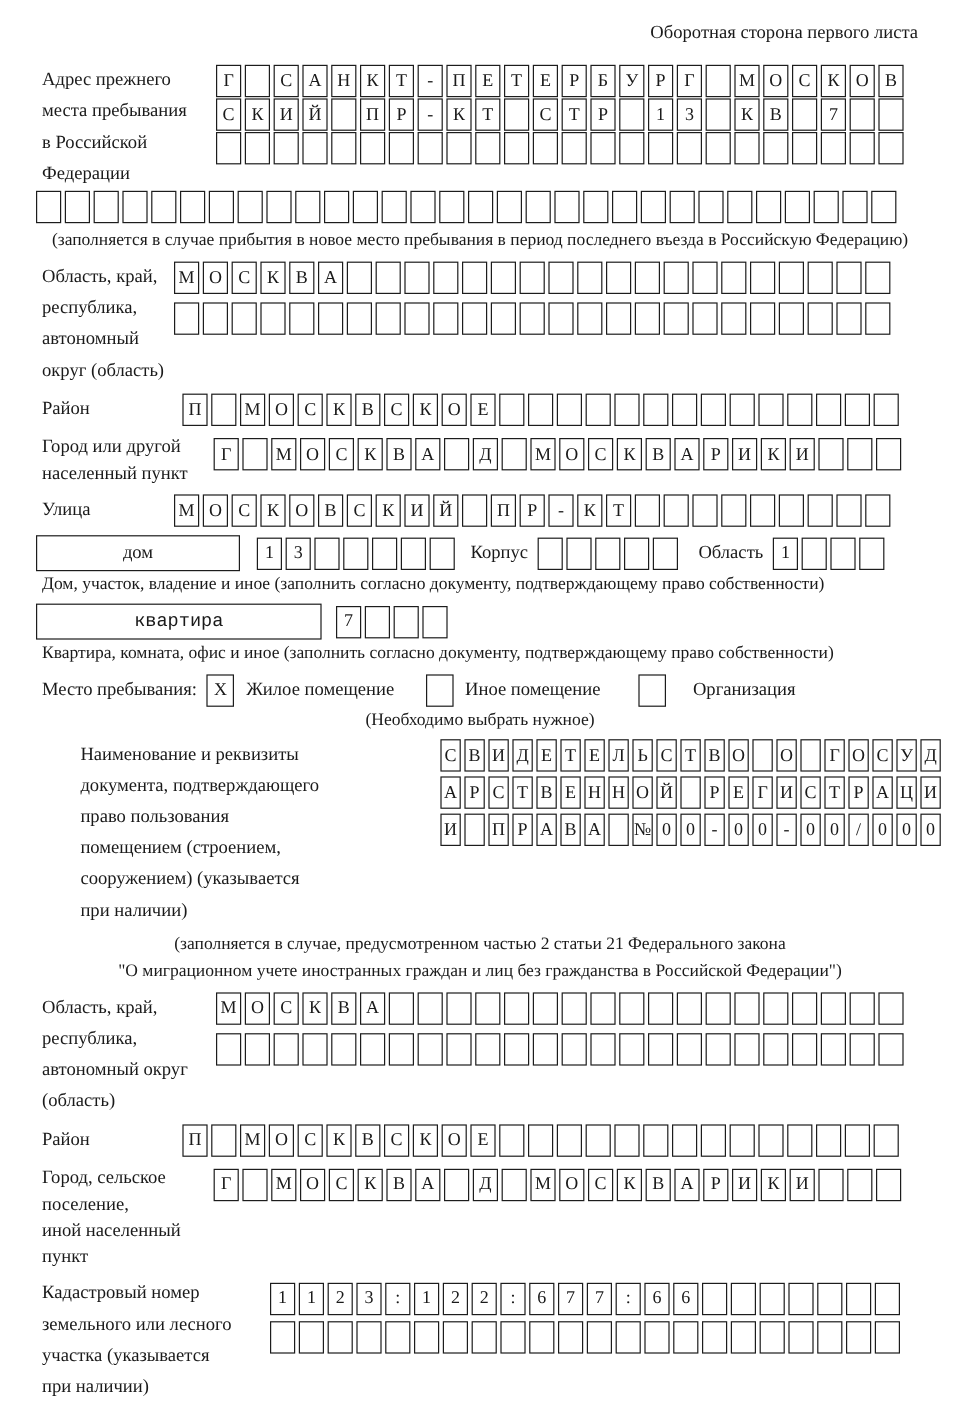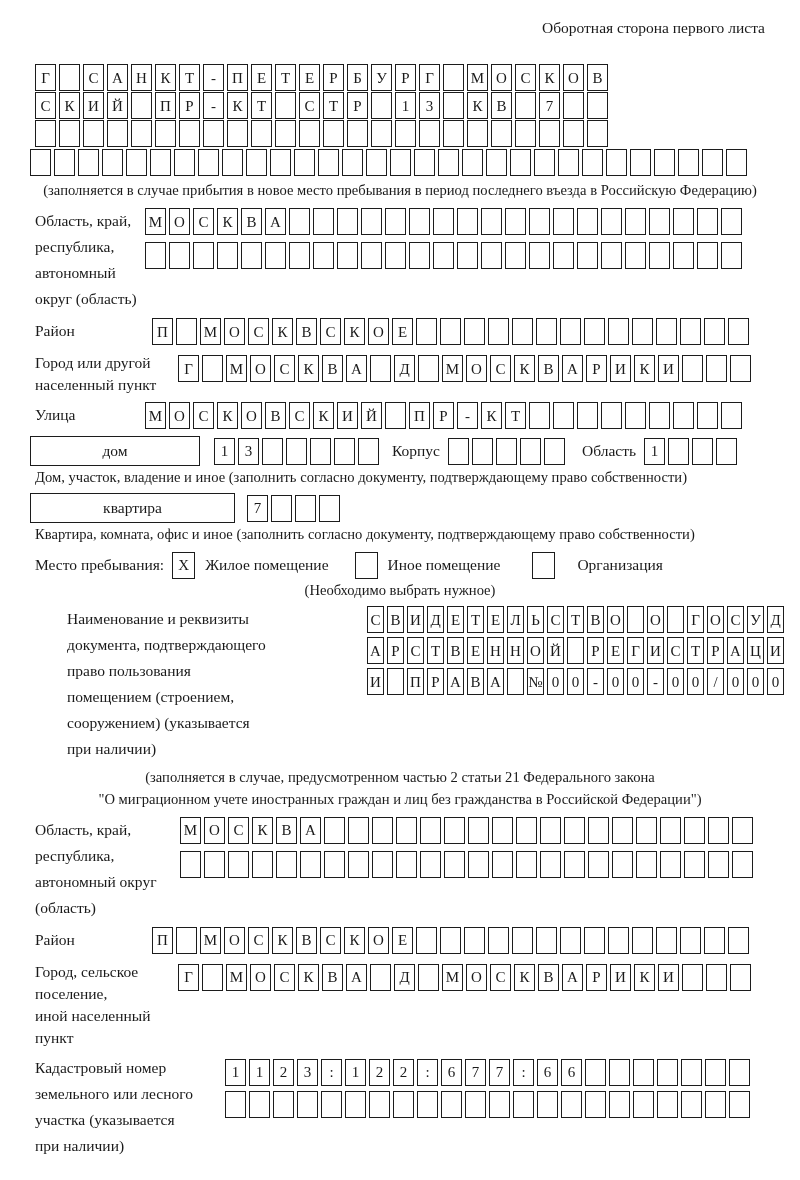--- a/index.html
+++ b/index.html
@@ -10,7 +10,7 @@
     color:#1a1a1a;font-size:15.5px;line-height:1.3;
     position:relative;overflow:hidden;background:#fff;
   }
-  .header-note{text-align:right;font-size:15.5px;margin-bottom:26px;}
+  .header-note{text-align:right;font-size:15.5px;margin-bottom:16px;}
   .flexrow{display:flex;align-items:flex-start;}
   .label{white-space:pre-line;line-height:26px;flex:none;box-sizing:border-box;padding-right:6px;}
   .gridcol{flex:none;}

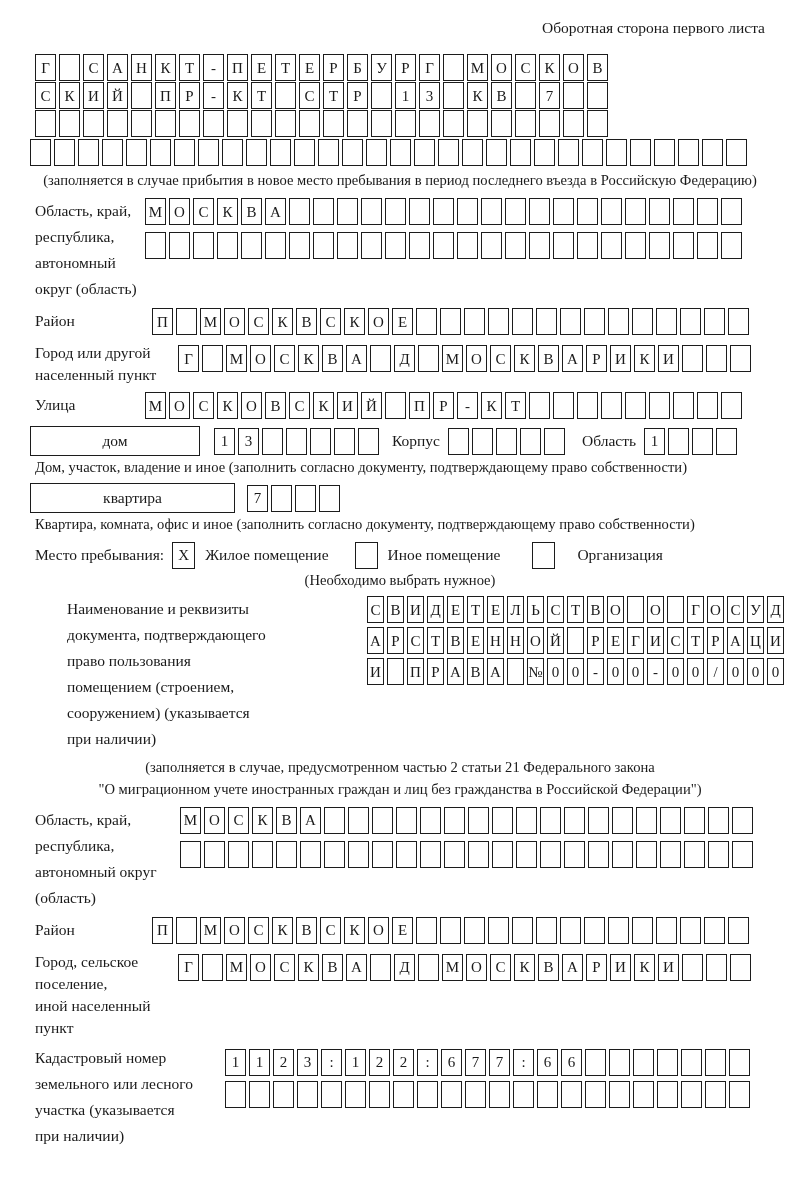--- a/index.html
+++ b/index.html
@@ -47,6 +47,10 @@
   <div class="header-note">Оборотная сторона первого листа</div>
 
   <div class="flexrow">
+    <div class="label" style="width:145px;">Адрес прежнего
+места пребывания
+в Российской
+Федерации</div>
     <div class="gridcol">
       <div class="cells">
           <span class="cell">Г</span>

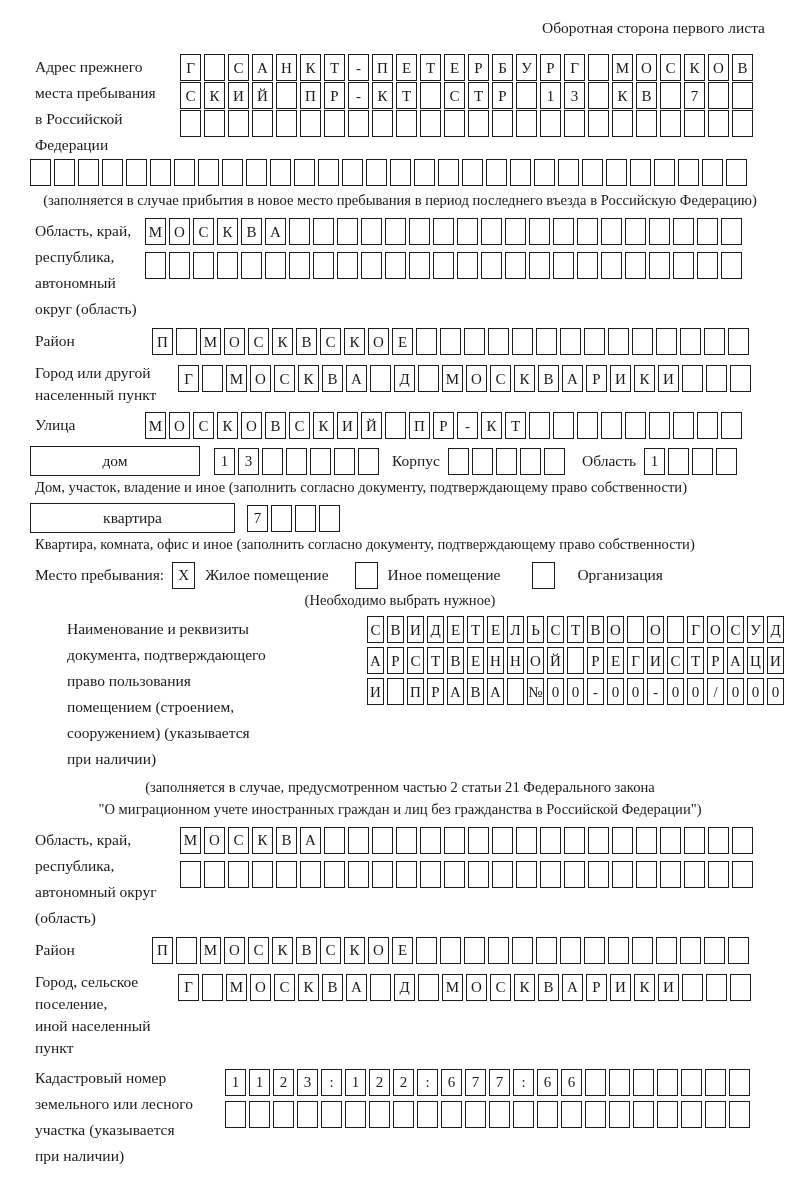--- a/index.html
+++ b/index.html
@@ -355,7 +355,7 @@
   <div style="font-size:14.6px;margin:2px 0 6px;">Дом, участок, владение и иное (заполнить согласно документу, подтверждающему право собственности)</div>
 
   <div class="flexrow" style="margin-left:-5px;margin-bottom:2px;align-items:center;">
-    <div class="labelbox" style="width:205px;">
+    <div class="labelbox" style="width:238px;font-family:Liberation Mono, monospace;">
       <span>квартира</span>
     </div>
     <div class="cells" style="margin-left:12px;margin-bottom:0;">

